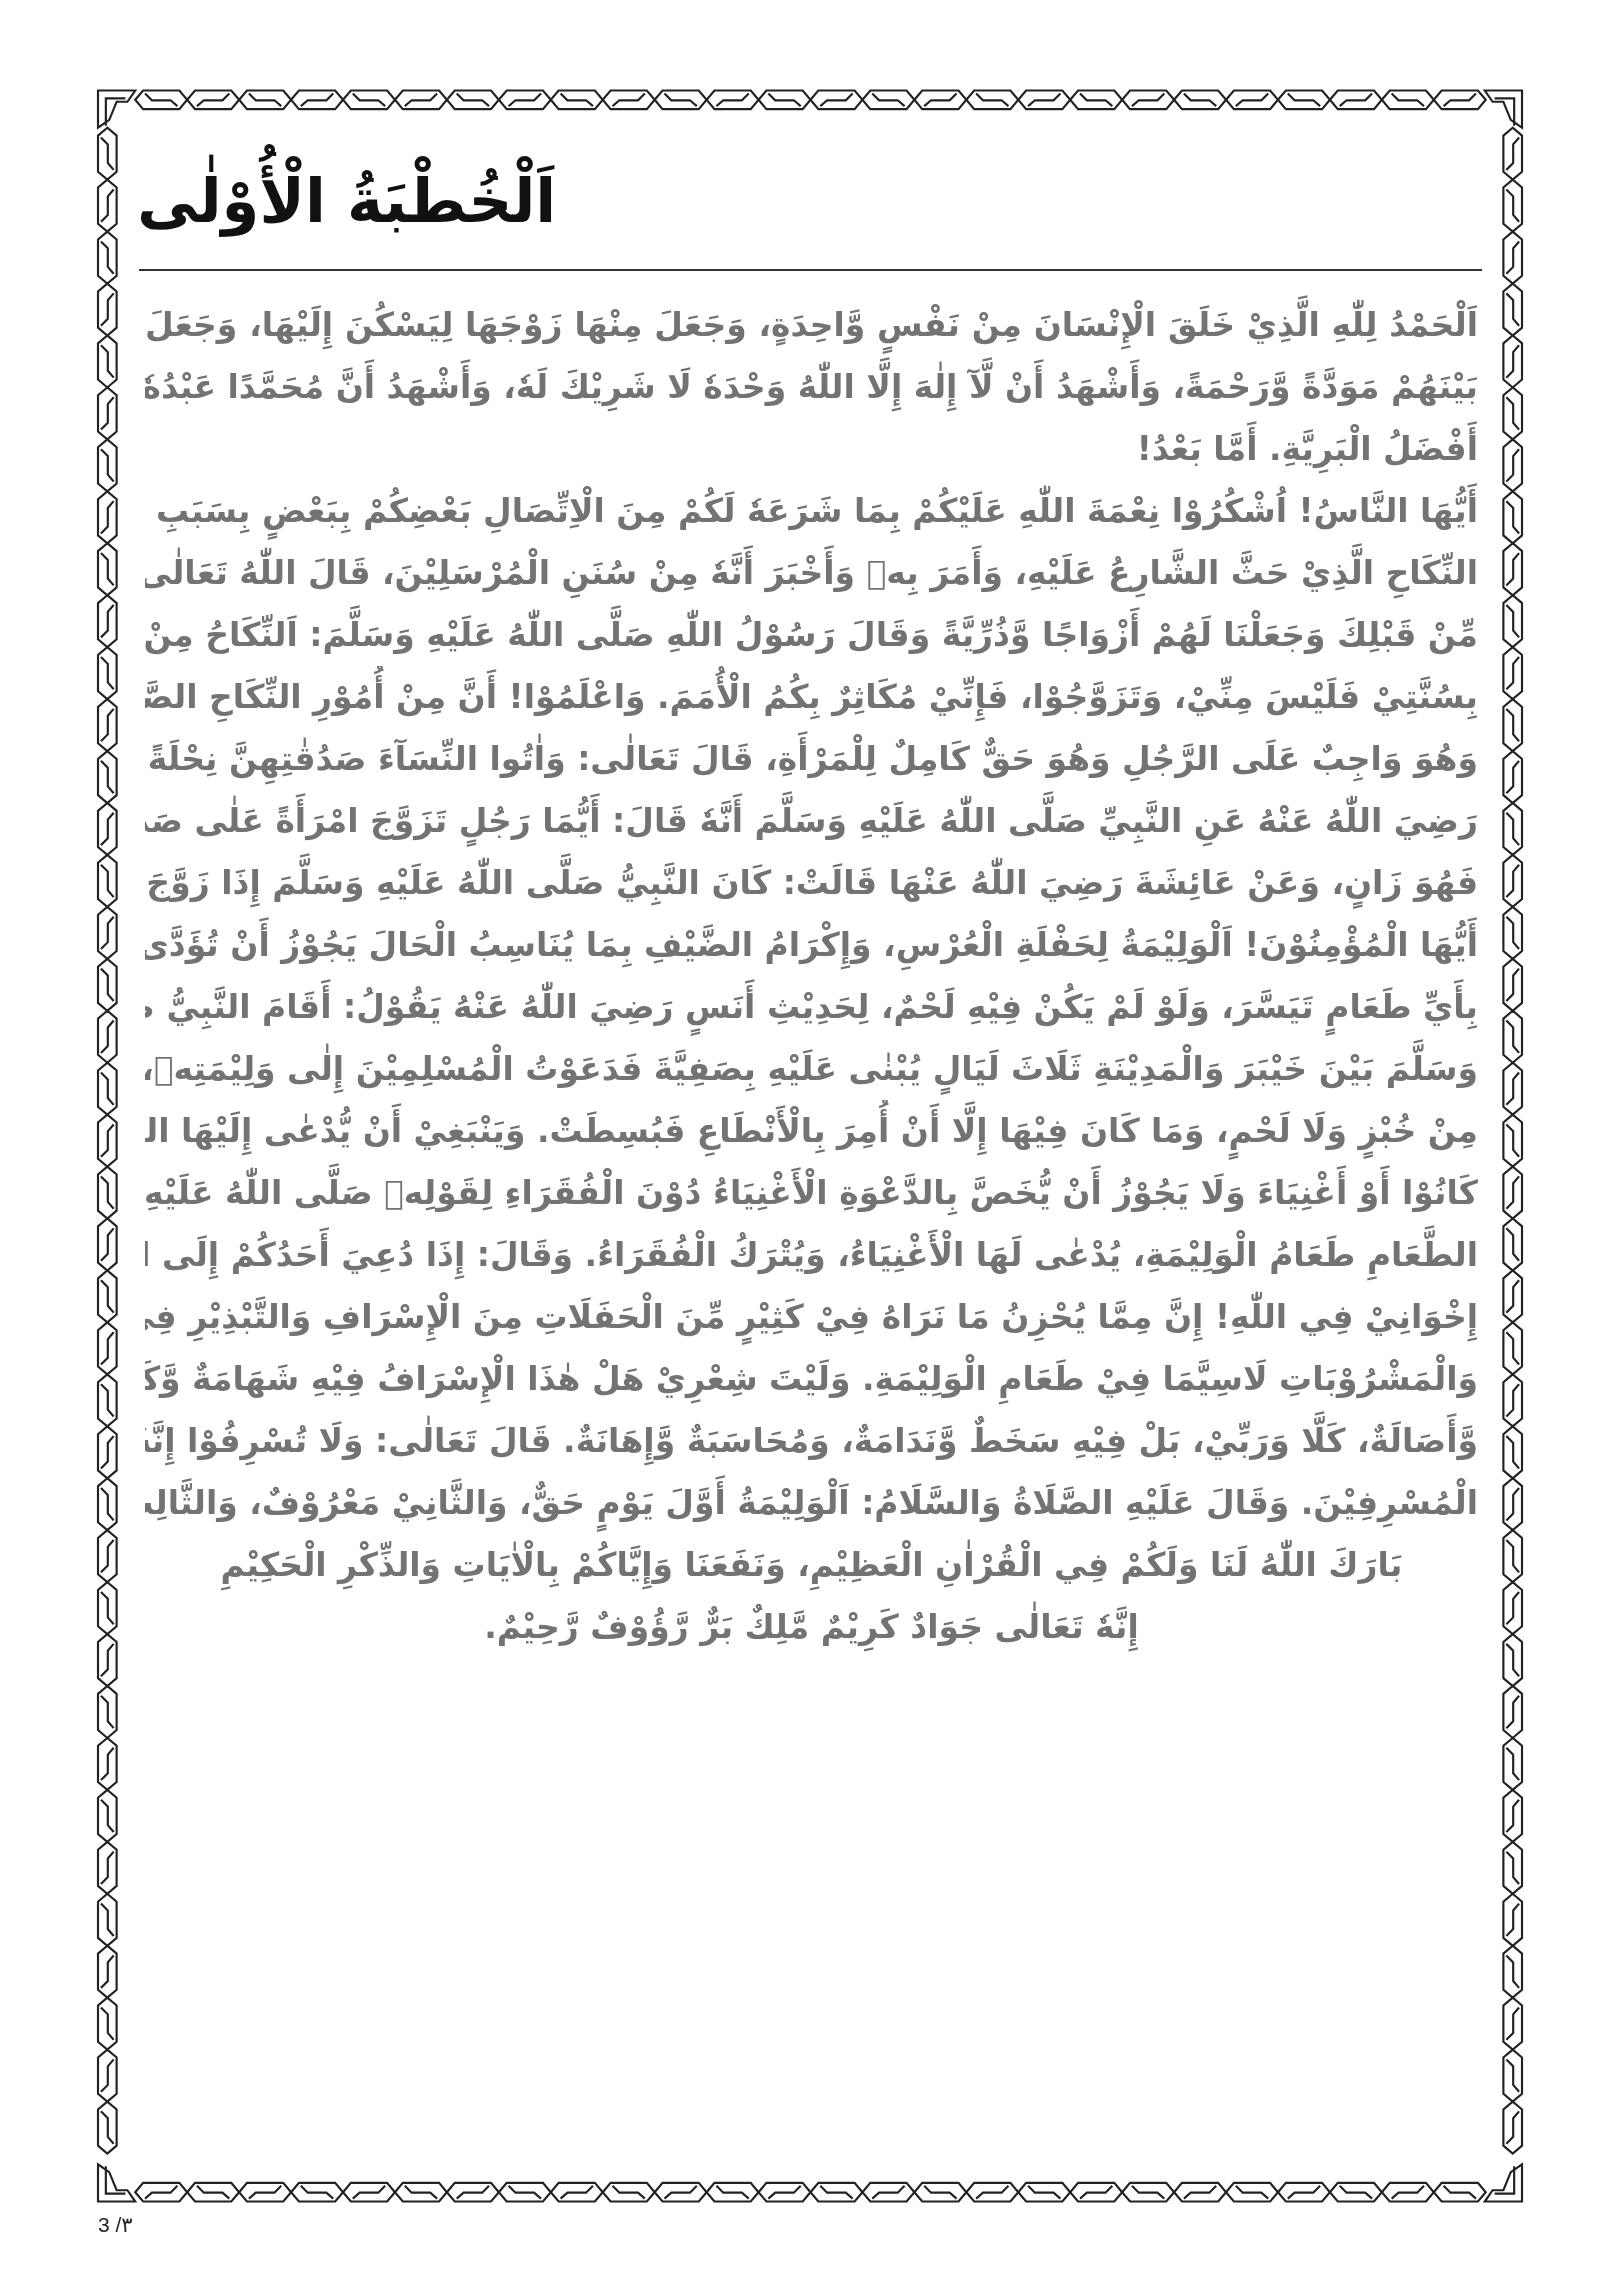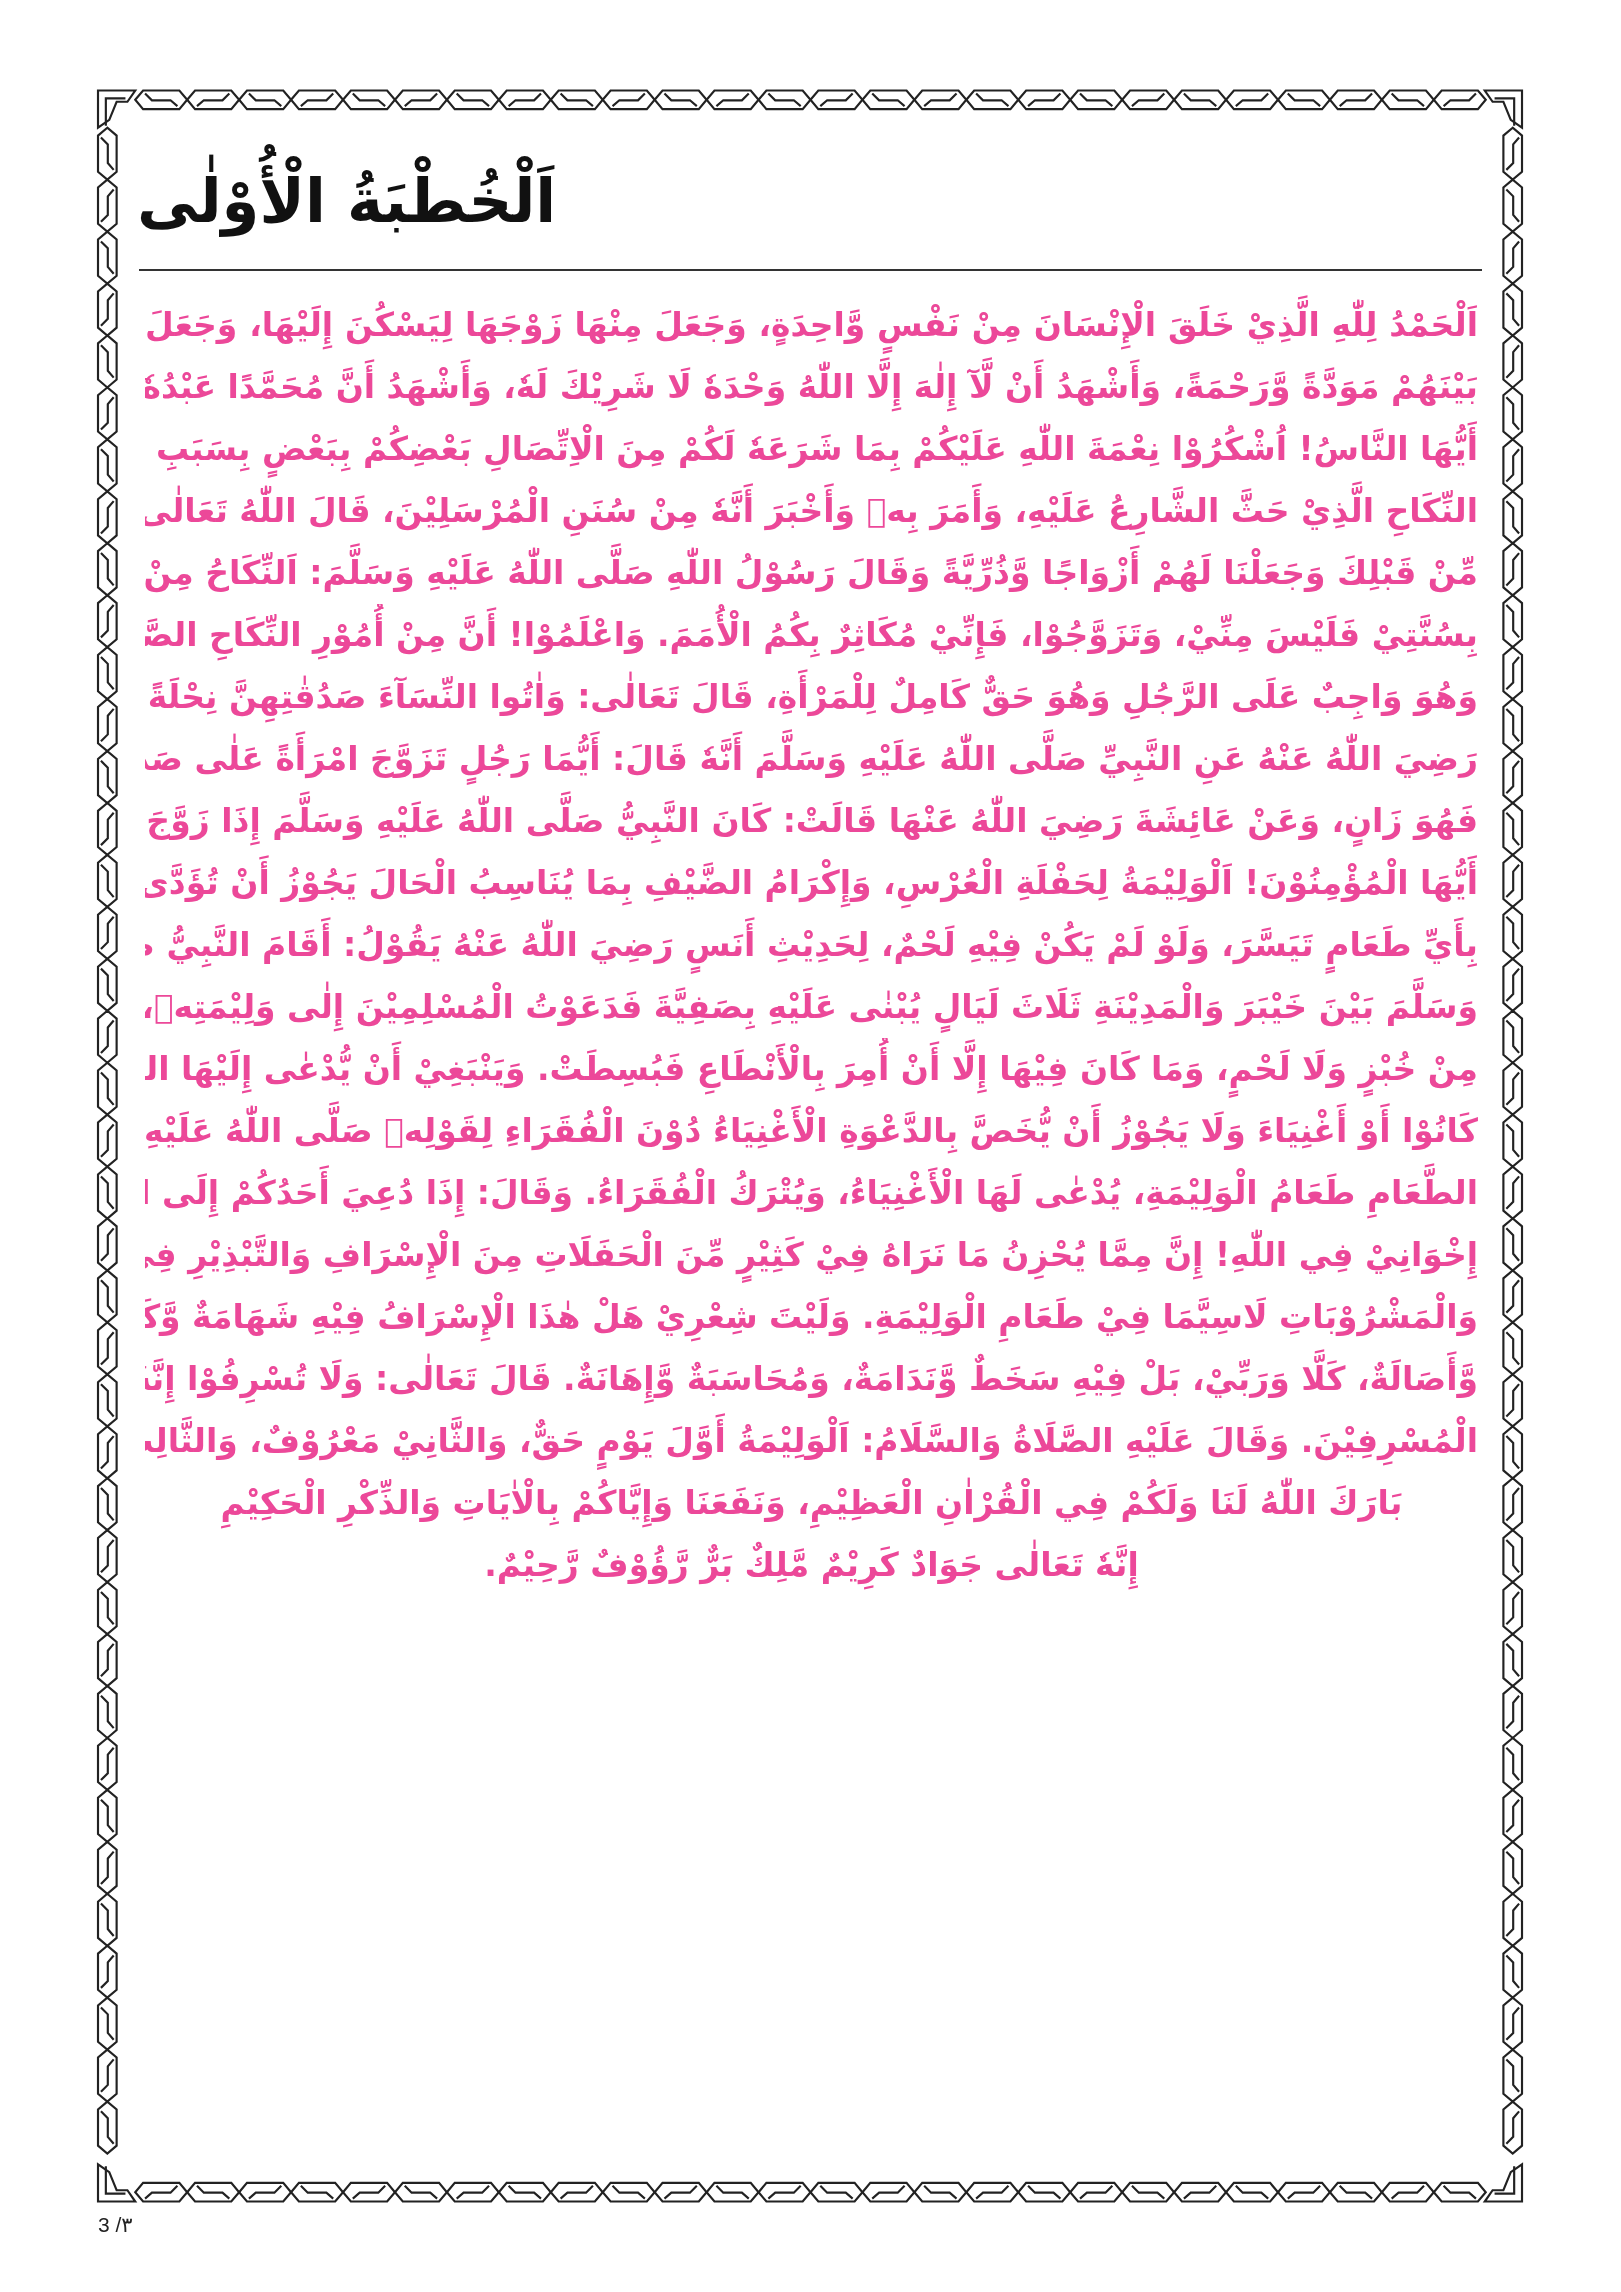--- a/index.html
+++ b/index.html
@@ -53,7 +53,7 @@
     font-family: "DejaVu Sans", sans-serif;
     font-weight: bold;
     font-size: 33px;
-    color: #ec4899;
+    color: #737373;
   }
   .line {
     display: block;

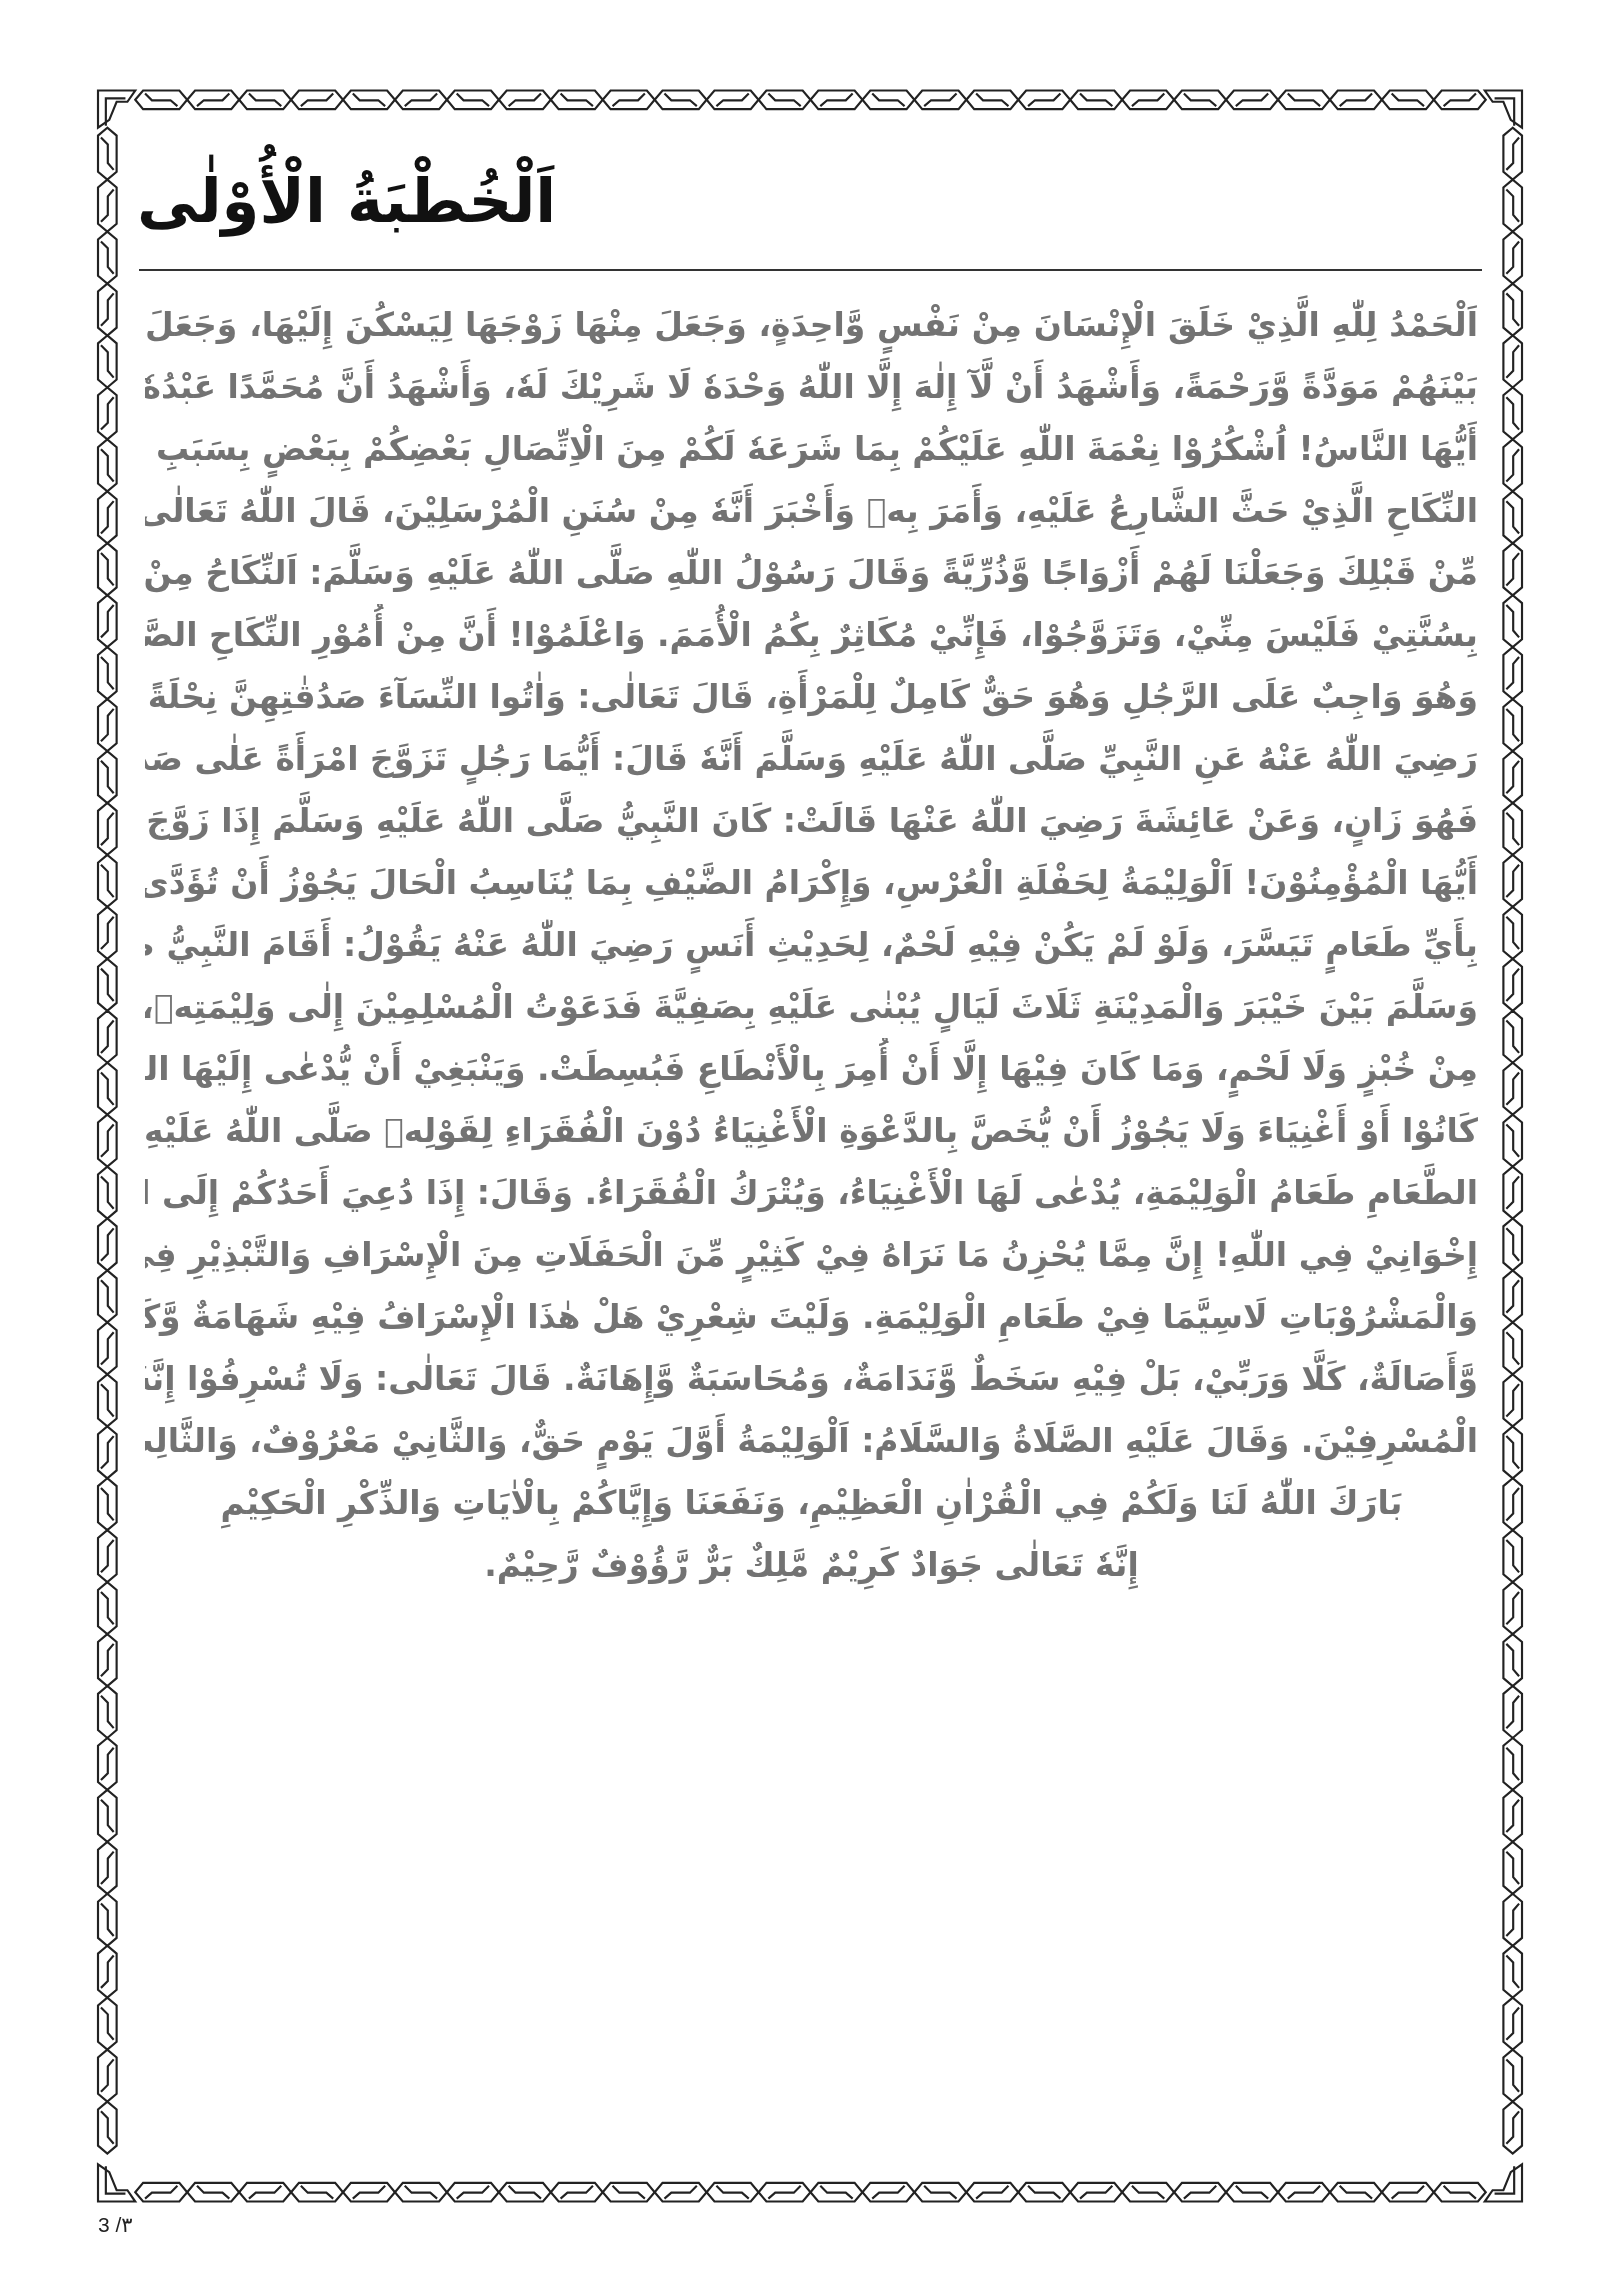--- a/index.html
+++ b/index.html
@@ -363,6 +363,7 @@
 <div class="body-text" id="body-text">
   <div class="line">اَلْحَمْدُ لِلّٰهِ الَّذِيْ خَلَقَ الْإِنْسَانَ مِنْ نَفْسٍ وَّاحِدَةٍ، وَجَعَلَ مِنْهَا زَوْجَهَا لِيَسْكُنَ إِلَيْهَا، وَجَعَلَ</div>
   <div class="line">بَيْنَهُمْ مَوَدَّةً وَّرَحْمَةً، وَأَشْهَدُ أَنْ لَّآ إِلٰهَ إِلَّا اللّٰهُ وَحْدَهٗ لَا شَرِيْكَ لَهٗ، وَأَشْهَدُ أَنَّ مُحَمَّدًا عَبْدُهٗ وَرَسُوْلُهٗ</div>
+  <div class="line last">أَفْضَلُ الْبَرِيَّةِ. أَمَّا بَعْدُ!</div>
 
   <div class="line">أَيُّهَا النَّاسُ! اُشْكُرُوْا نِعْمَةَ اللّٰهِ عَلَيْكُمْ بِمَا شَرَعَهٗ لَكُمْ مِنَ الْاِتِّصَالِ بَعْضِكُمْ بِبَعْضٍ بِسَبَبِ عَقْدِ</div>
   <div class="line">النِّكَاحِ الَّذِيْ حَثَّ الشَّارِعُ عَلَيْهِ، وَأَمَرَ بِهٖ وَأَخْبَرَ أَنَّهٗ مِنْ سُنَنِ الْمُرْسَلِيْنَ، قَالَ اللّٰهُ تَعَالٰى: وَلَقَدْ أَرْسَلْنَا رُسُلًا</div>

